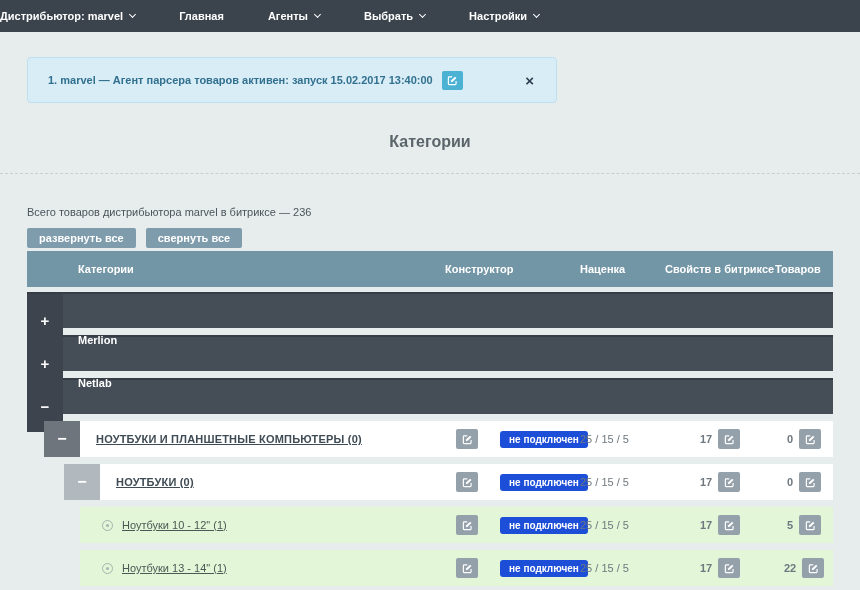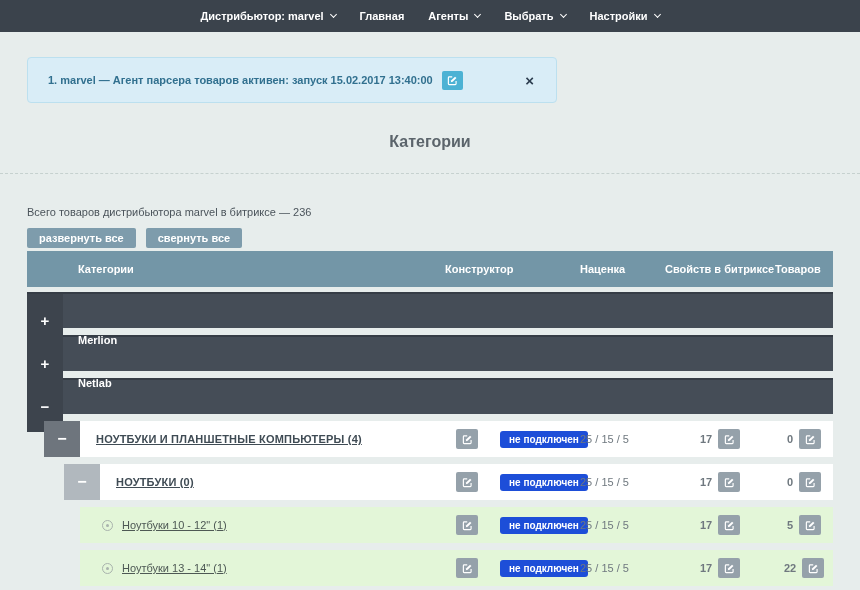--- a/index.html
+++ b/index.html
@@ -7,7 +7,7 @@
   body { background:#e7edec; font-family:"Liberation Sans", sans-serif; }
 
   
-  .navbar { height:32px; background:#3b434c; display:flex; align-items:center; justify-content:center; gap:24px; }
+  .navbar { height:32px; background:#3b434c; display:flex; align-items:center; gap:44px; }
   .nav-item { color:#fff; font-size:11px; font-weight:700; display:flex; align-items:center; gap:7px; cursor:pointer; white-space:nowrap; }
   .chev { width:5px; height:5px; border-right:1.5px solid #fff; border-bottom:1.5px solid #fff; transform:rotate(45deg); margin-top:-3px; }
 

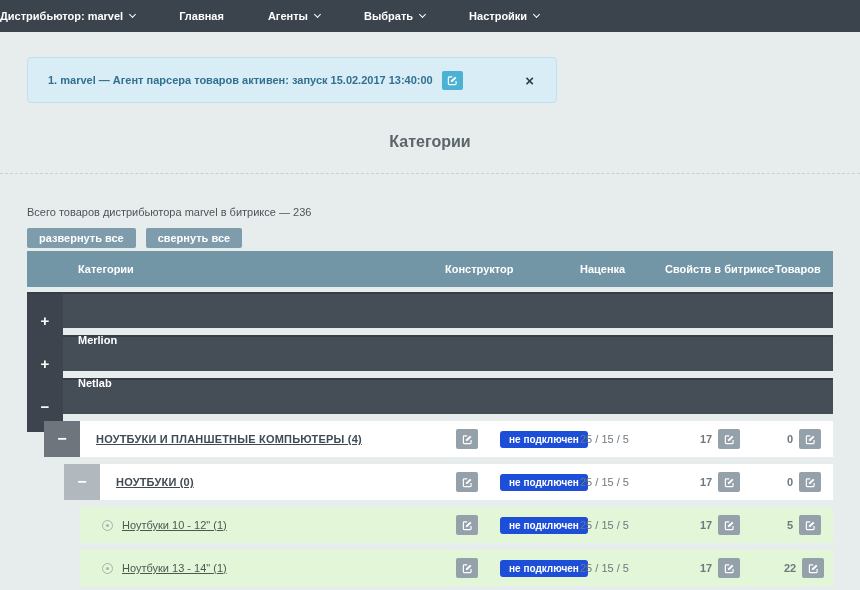--- a/index.html
+++ b/index.html
@@ -163,7 +163,7 @@
     <div class="row row-white indent-1 grid-cols">
       <div class="name-cell">
         <span class="toggle-btn toggle-dark">−</span>
-        <span class="cat-link">НОУТБУКИ И ПЛАНШЕТНЫЕ КОМПЬЮТЕРЫ (4)</span>
+        <span class="cat-link">НОУТБУКИ И ПЛАНШЕТНЫЕ КОМПЬЮТЕРЫ (0)</span>
       </div>
       <div class="cell-constructor">
         <span class="edit-btn">

